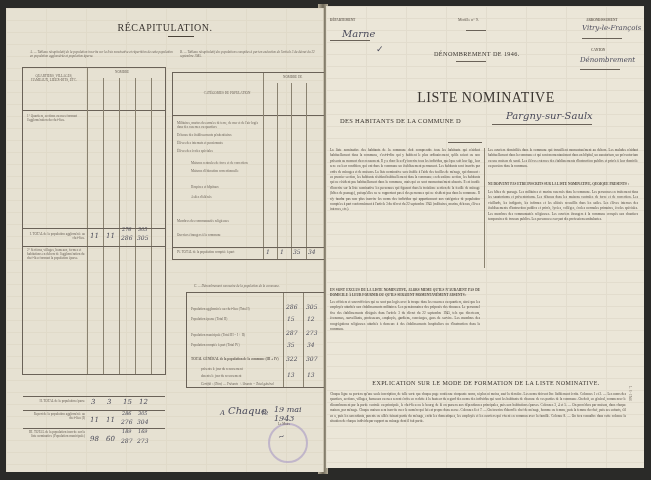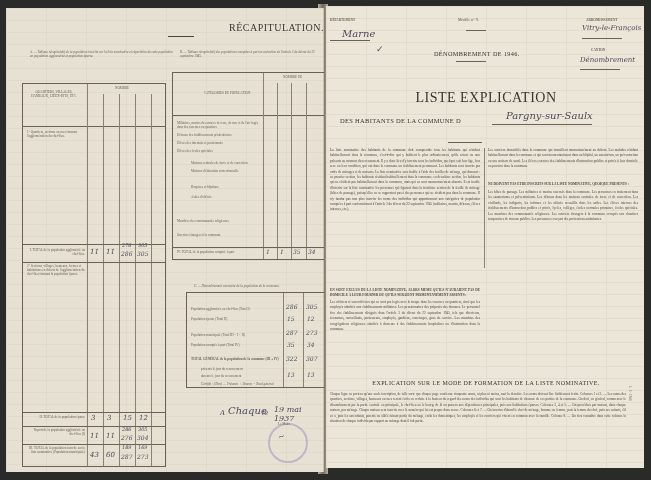--- a/index.html
+++ b/index.html
@@ -10,7 +10,7 @@
 .gutter{position:absolute;left:318px;top:4px;width:10px;height:470px;background:linear-gradient(90deg,#b8b09c,#6e6858,#b8b09c)}
 .grid{position:absolute;inset:0;background-image:linear-gradient(#d9d2c0 1px,transparent 1px),linear-gradient(90deg,#d9d2c0 1px,transparent 1px);background-size:100% 12px,40px 100%;opacity:.45}
 .abs{position:absolute}
-.title{font-size:10px;letter-spacing:.5px;text-align:right}
+.title{font-size:10px;letter-spacing:.5px;text-align:center}
 .small{font-size:4px;line-height:5px;color:#5a5248}
 .tiny{font-size:3.3px;line-height:4.2px;color:#6a6258}
 .box{position:absolute;border:1px solid #6a6258}

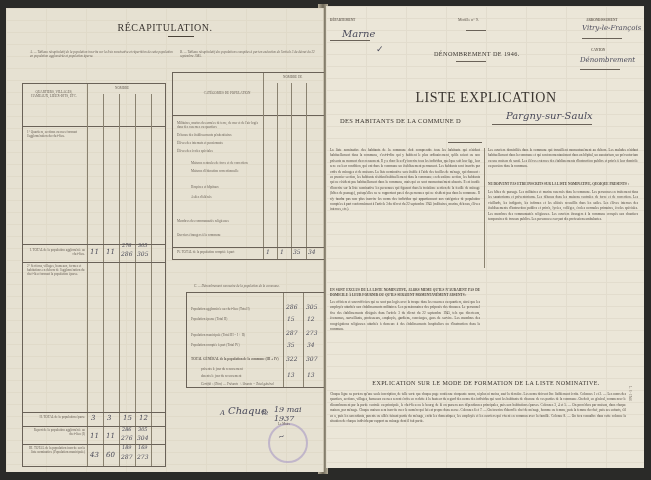--- a/index.html
+++ b/index.html
@@ -165,7 +165,7 @@
   <div class="abs ink" style="left:254px;top:50px;font-size:7px">Dénombrement</div>
   <div class="hr" style="left:254px;top:63px;width:40px"></div>
 
-  <div class="abs" style="left:0;width:320px;top:84px;text-align:center;font-size:14px;letter-spacing:.5px">LISTE EXPLICATION</div>
+  <div class="abs" style="left:0;width:320px;top:84px;text-align:center;font-size:14px;letter-spacing:.5px">LISTE NOMINATIVE</div>
   <div class="abs" style="left:14px;top:111px;font-size:6.5px;letter-spacing:.3px">DES HABITANTS DE LA COMMUNE D</div>
   <div class="abs ink" style="left:180px;top:104px;font-size:10px">Pargny-sur-Saulx</div>
   <div class="hr" style="left:166px;top:118px;width:100px"></div>

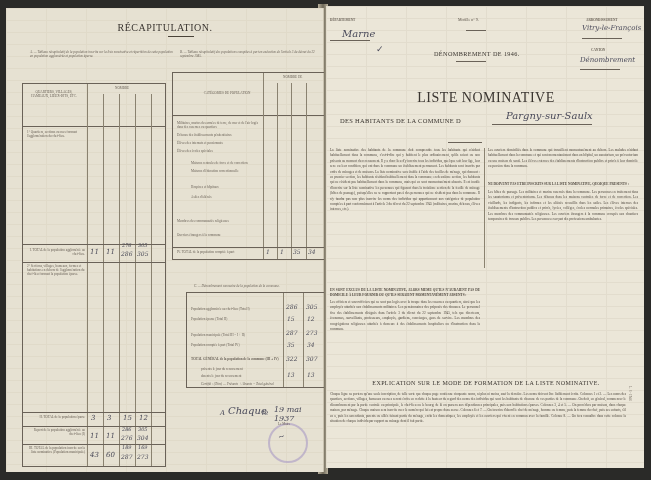--- a/index.html
+++ b/index.html
@@ -36,7 +36,7 @@
   <div class="abs tiny" style="left:24px;top:42px;width:145px;font-style:italic">A. — Tableau récapitulatif de la population inscrite sur la liste nominative et répartition de cette population en population agglomérée et population éparse.</div>
   <div class="abs tiny" style="left:174px;top:42px;width:140px;font-style:italic">B. — Tableau récapitulatif des populations comptées à part en exécution de l'article 3 du décret du 22 septembre 1945.</div>
 
-  <div class="box" style="left:16px;top:75px;width:144px;height:384px;border-width:1.5px">
+  <div class="box" style="left:16px;top:59px;width:144px;height:308px;border-width:1.5px">
     <div class="abs tiny" style="left:6px;top:6px;width:50px;text-align:center">QUARTIERS, VILLAGES, HAMEAUX, LIEUX-DITS, ETC.</div>
     <div class="abs tiny" style="left:92px;top:2px">NOMBRE</div>
     <div class="hr" style="left:0;right:0;top:42px"></div>

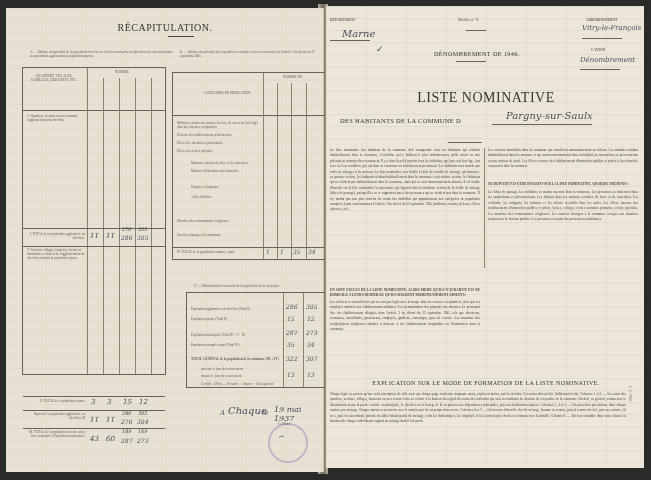--- a/index.html
+++ b/index.html
@@ -137,7 +137,7 @@
   <div class="abs ink" style="left:214px;top:401px;font-size:7px">A</div>
   <div class="abs ink" style="left:222px;top:397px;font-size:10px">Chaque</div>
   <div class="abs ink" style="left:256px;top:401px;font-size:7px">le</div>
-  <div class="abs ink" style="left:268px;top:397px;font-size:8px">19 mai 1937</div>
+  <div class="abs ink" style="left:268px;top:397px;font-size:8px">19 mai 1943</div>
   <div class="stamp" style="left:262px;top:415px;width:40px;height:40px"></div>
   <div class="abs tiny" style="left:272px;top:414px">Le Maire</div>
   <div class="abs ink" style="left:272px;top:424px;font-size:8px;transform:rotate(-15deg)">~</div>

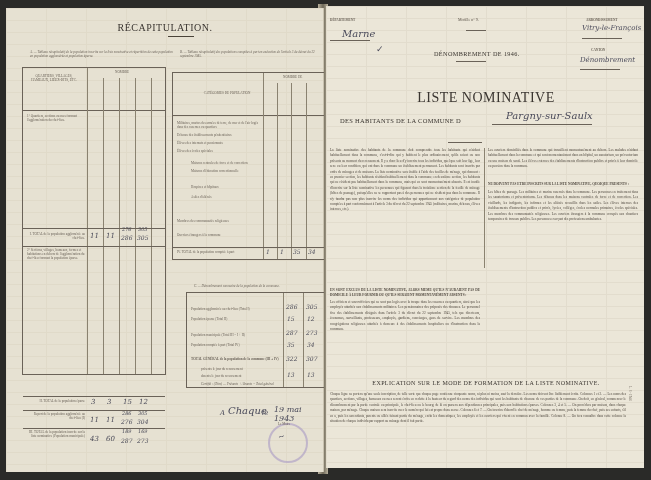--- a/index.html
+++ b/index.html
@@ -74,7 +74,7 @@
     <div class="cell red" style="left:115px;top:342px;font-size:5px">305</div>
     <div class="hr" style="left:0;right:0;top:360px"></div>
     <div class="abs tiny" style="left:4px;top:362px;width:58px;text-align:right">III. TOTAL de la population inscrite sur la liste nominative (Population municipale)</div>
-    <div class="cell" style="left:67px;top:367px">43</div>
+    <div class="cell" style="left:67px;top:367px">98</div>
     <div class="cell" style="left:83px;top:367px">60</div>
     <div class="cell" style="left:98px;top:369px;font-size:6px">287</div>
     <div class="cell red" style="left:99px;top:360px;font-size:5px">189</div>

